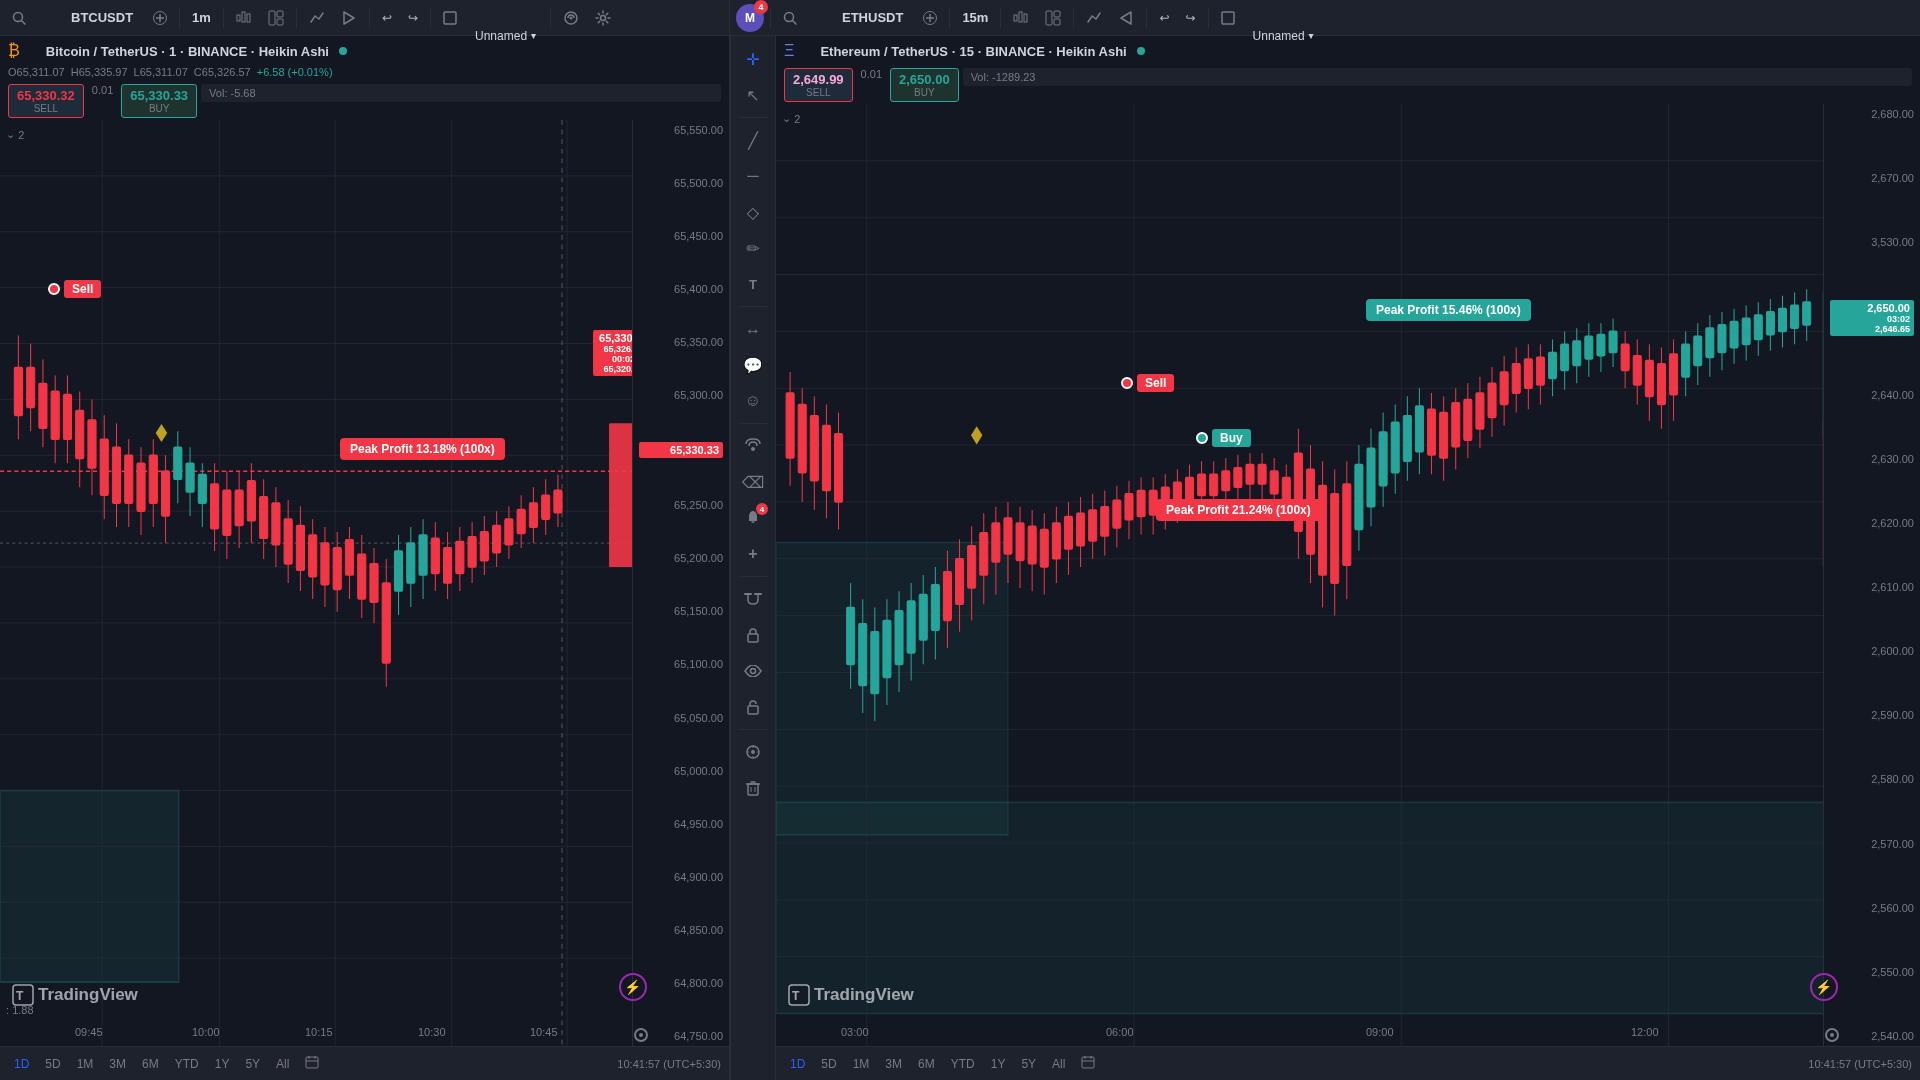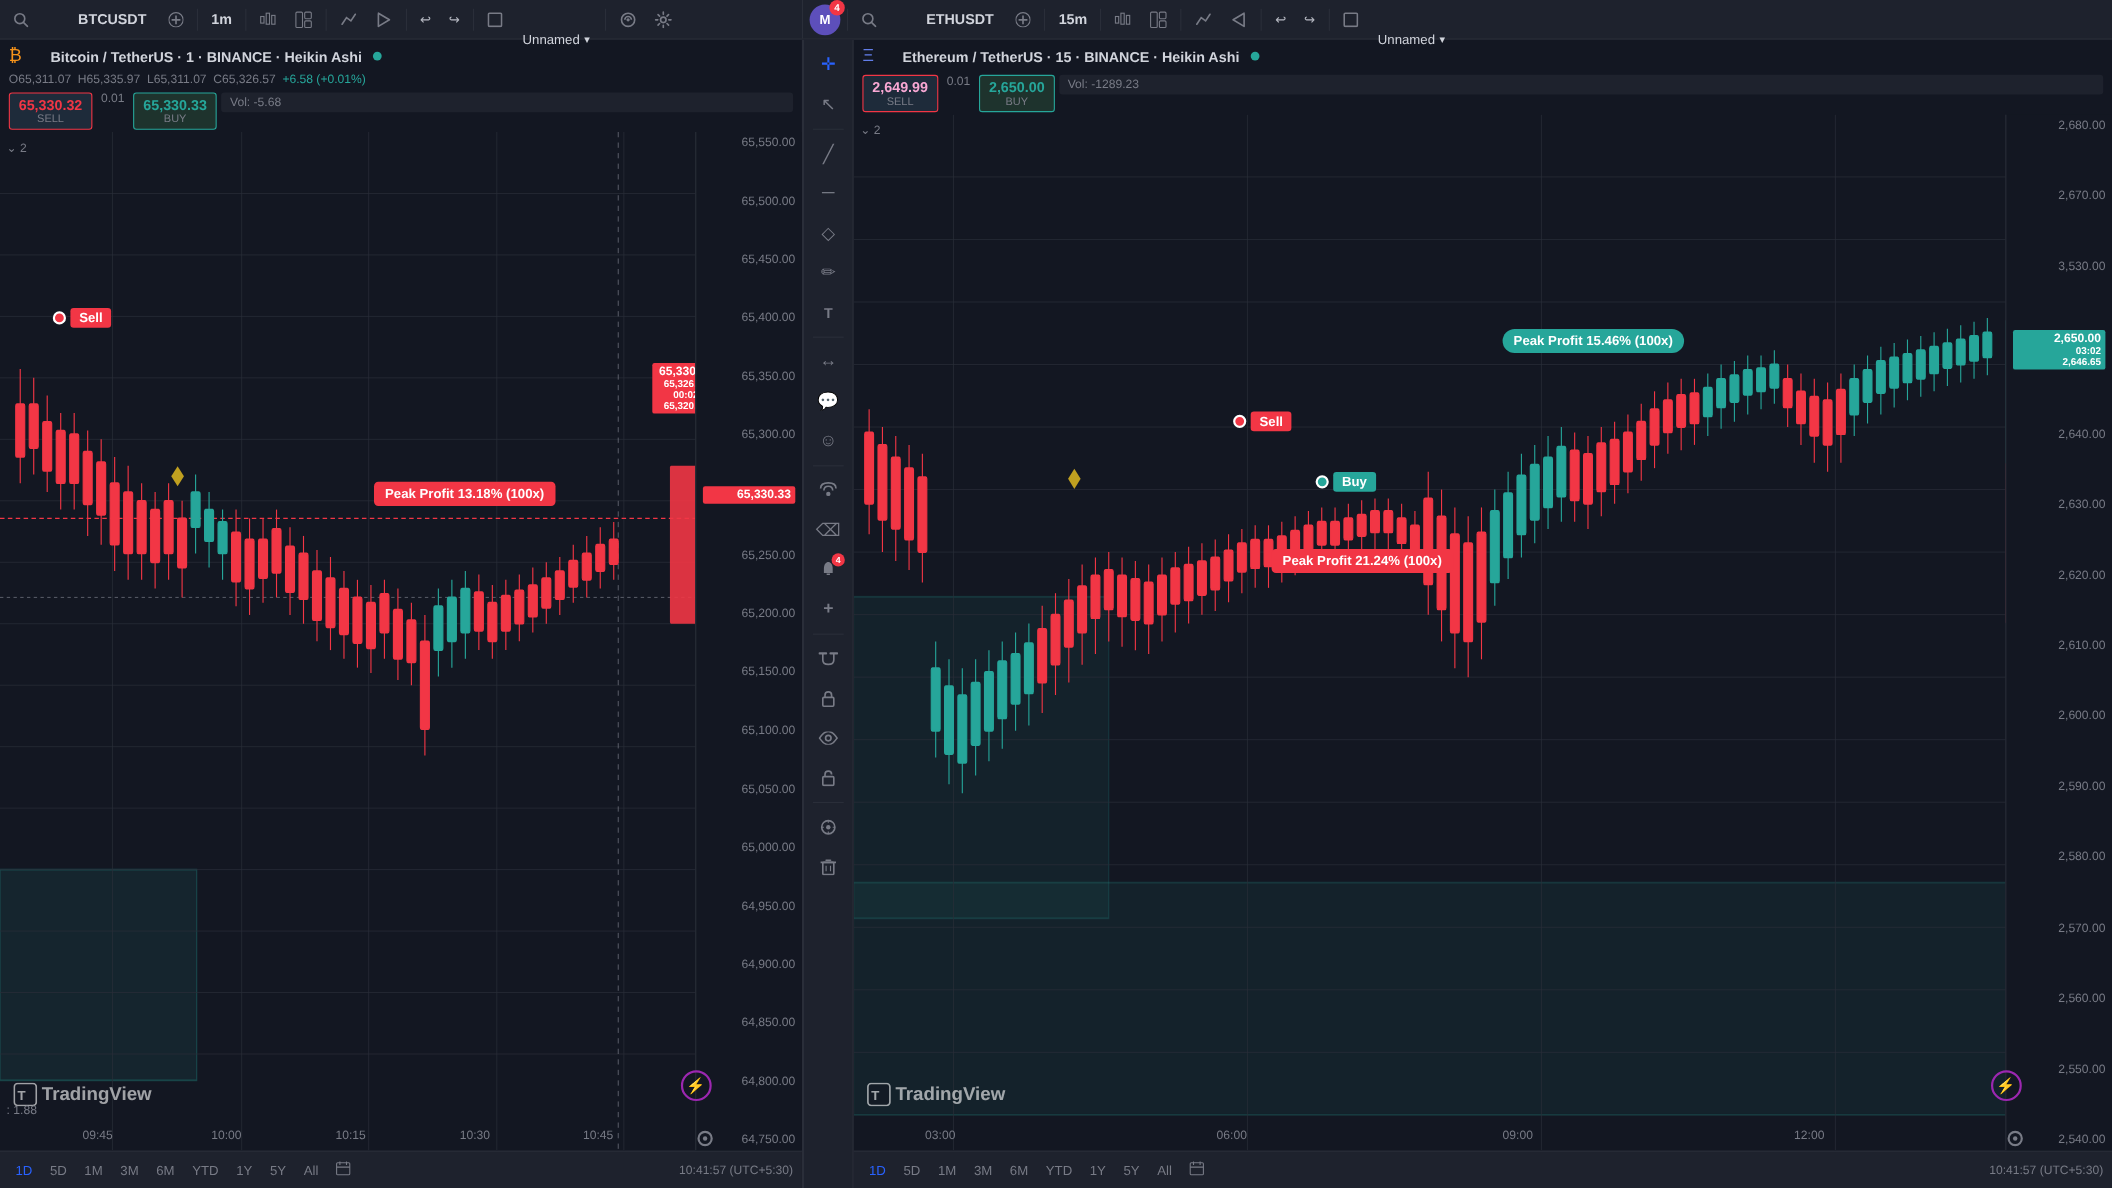--- a/index.html
+++ b/index.html
@@ -1239,7 +1239,7 @@
         <div class="signal-label-green">Buy</div>
       </div>
 
-      <div class="peak-profit-label green" style="top:195px;left:590px;border-radius:11px;">Peak Profit 15.46% (100x)</div>
+      <div class="peak-profit-label green" style="top:195px;left:590px;">Peak Profit 15.46% (100x)</div>
 
       <div class="peak-profit-label" style="top:395px;left:380px;">Peak Profit 21.24% (100x)</div>
 

